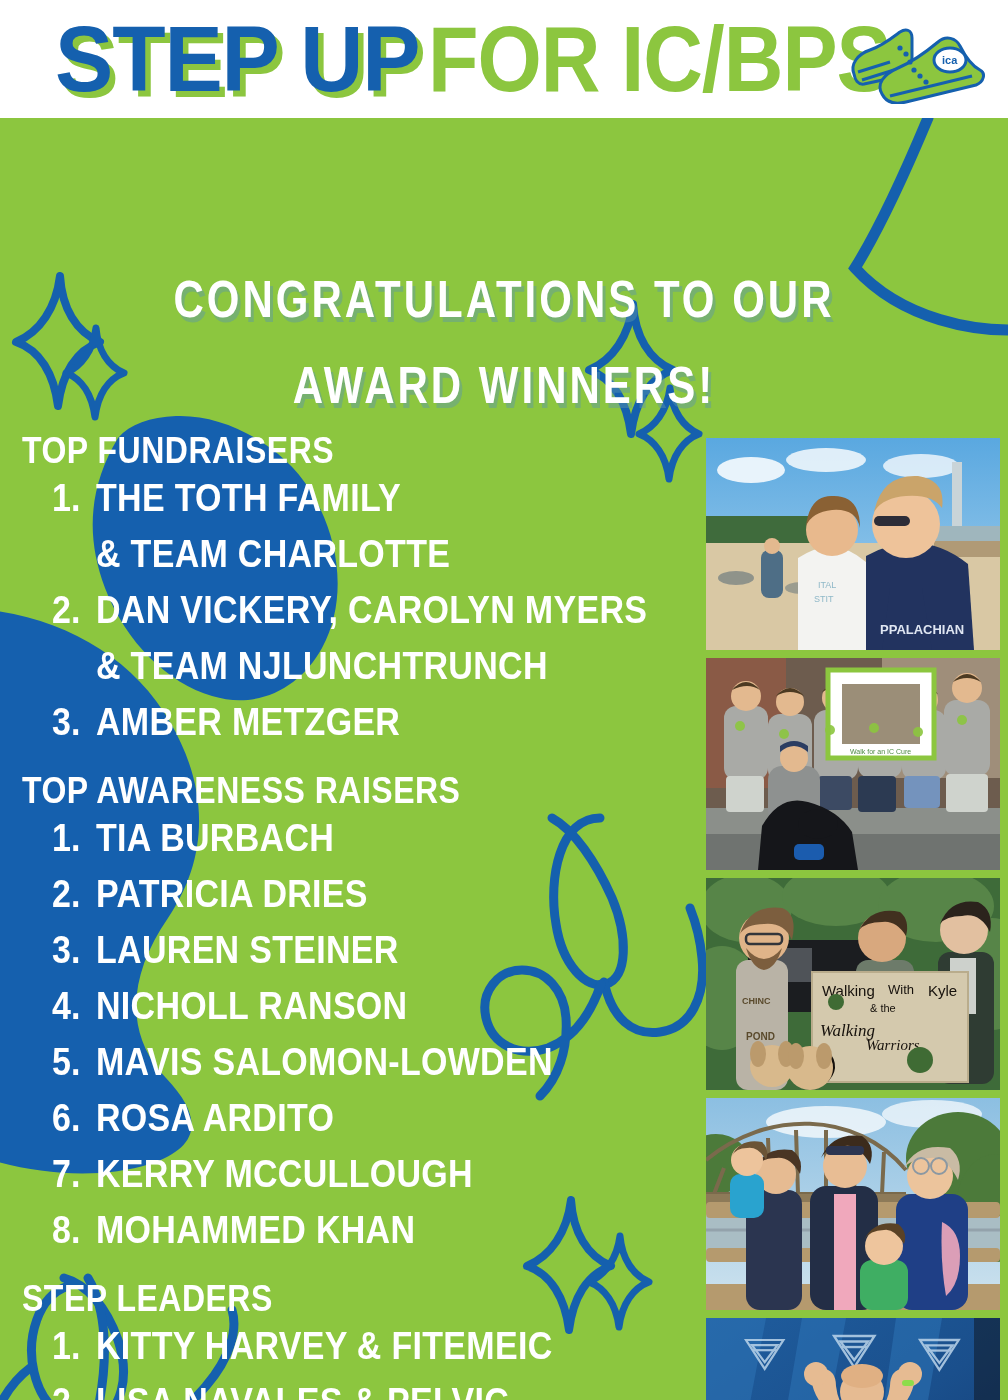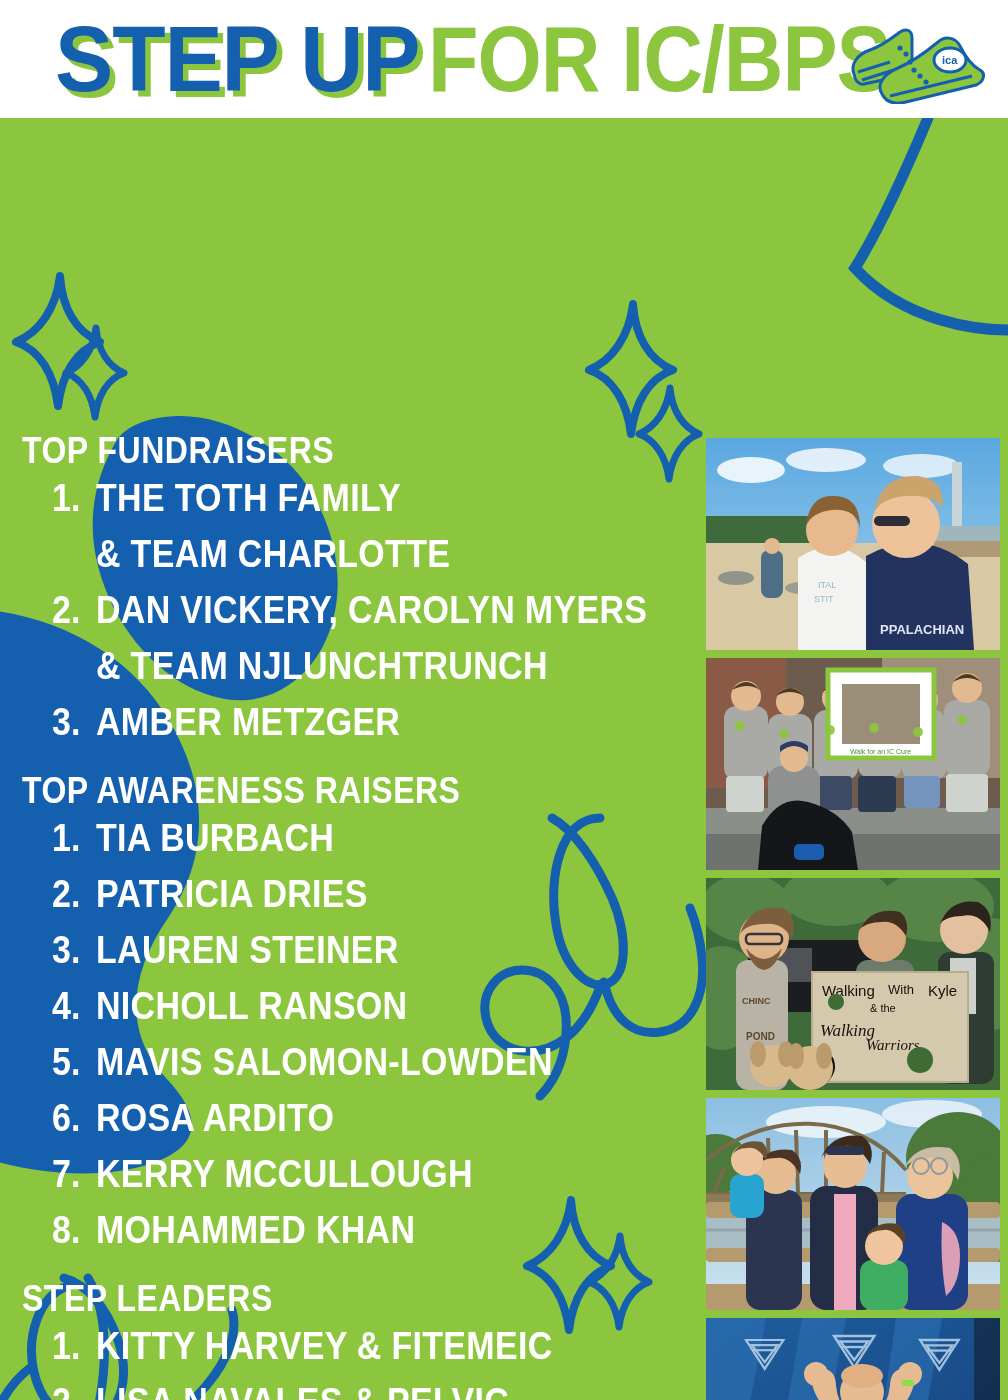--- a/index.html
+++ b/index.html
@@ -215,6 +215,10 @@
       </g>
     </svg>
 
+    <div class="congrats">
+      <span class="congrats-line">CONGRATULATIONS TO OUR</span>
+      <span class="congrats-line">AWARD WINNERS!</span>
+    </div>
 
     <div class="awards" id="awards-root">
         <div class="award-group">

